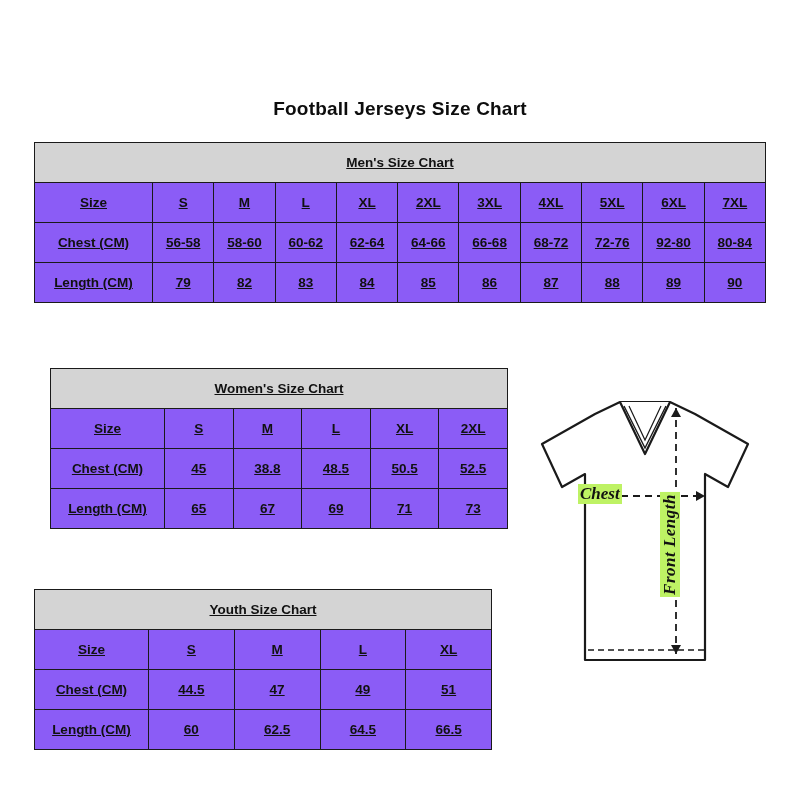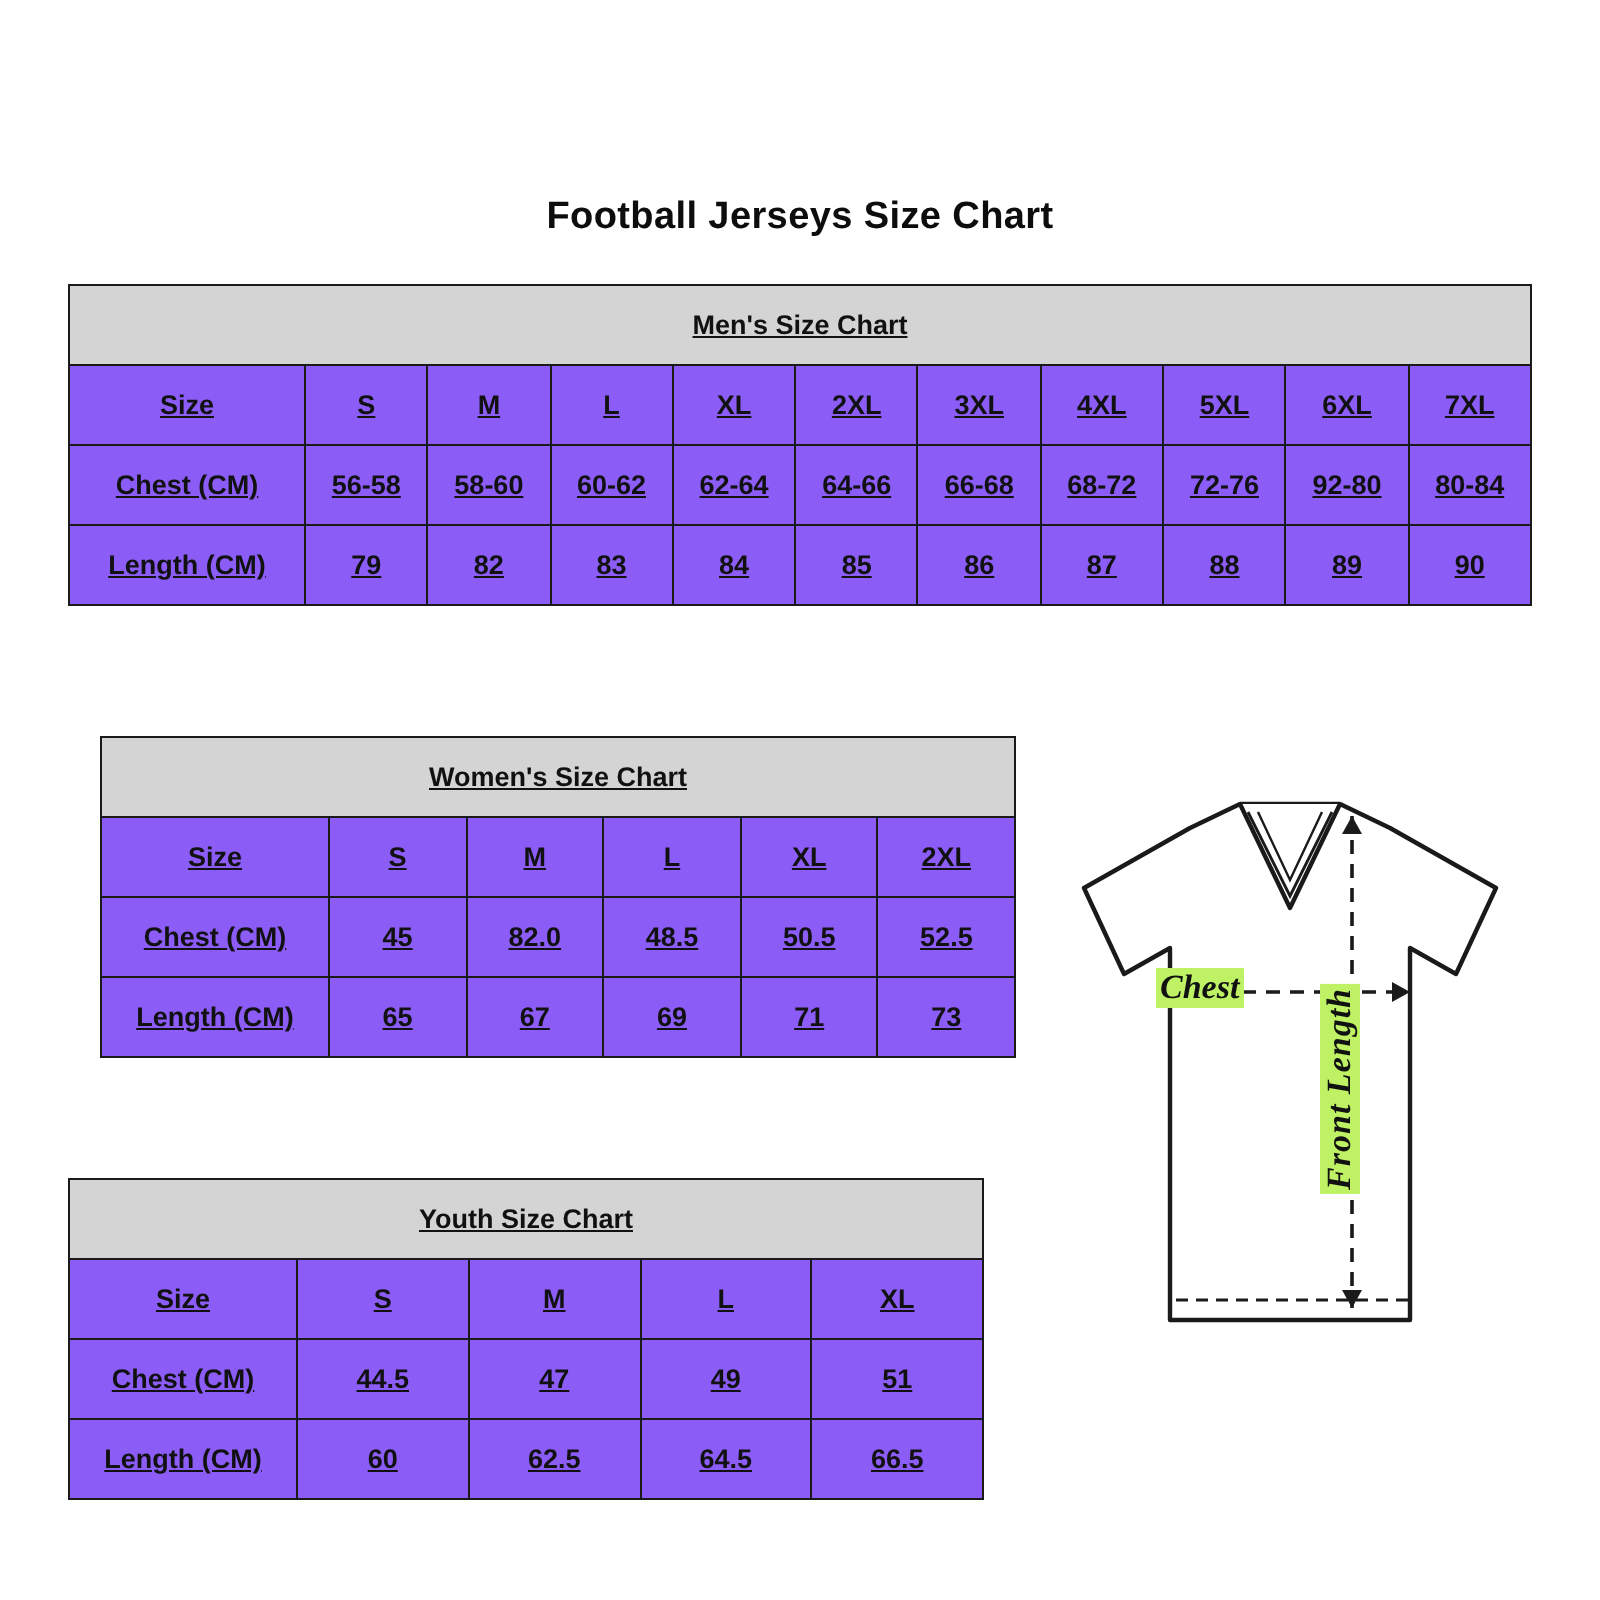--- a/index.html
+++ b/index.html
@@ -217,7 +217,7 @@
       <tr>
         <td class="label-col">Chest (CM)</td>
         <td>45</td>
-        <td>82.0</td>
+        <td>38.8</td>
         <td>48.5</td>
         <td>50.5</td>
         <td>52.5</td>

